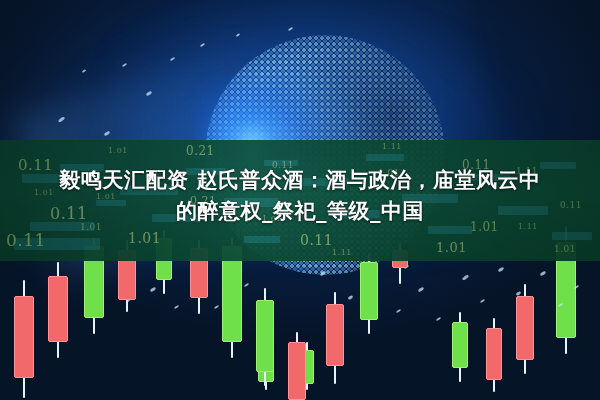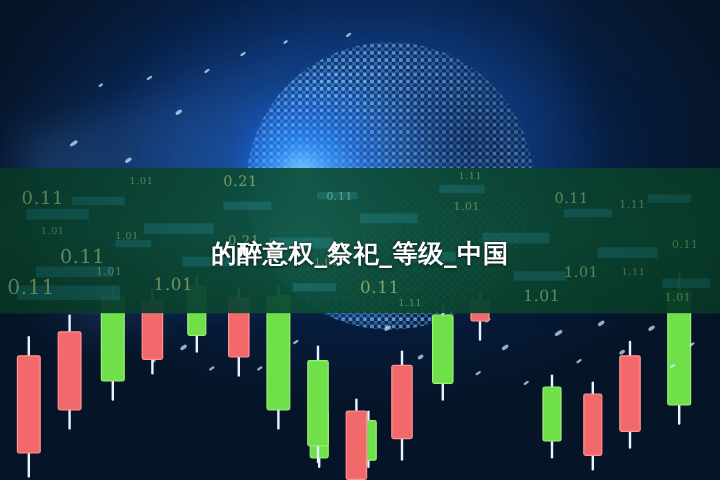--- a/index.html
+++ b/index.html
@@ -300,6 +300,7 @@
     <div class="band-tint"></div>
   </div>
 
+  <div class="headline hl-1">毅鸣天汇配资 赵氏普众酒：酒与政治，庙堂风云中</div>
   <div class="headline hl-2">的醉意权_祭祀_等级_中国</div>
 
 </div>

